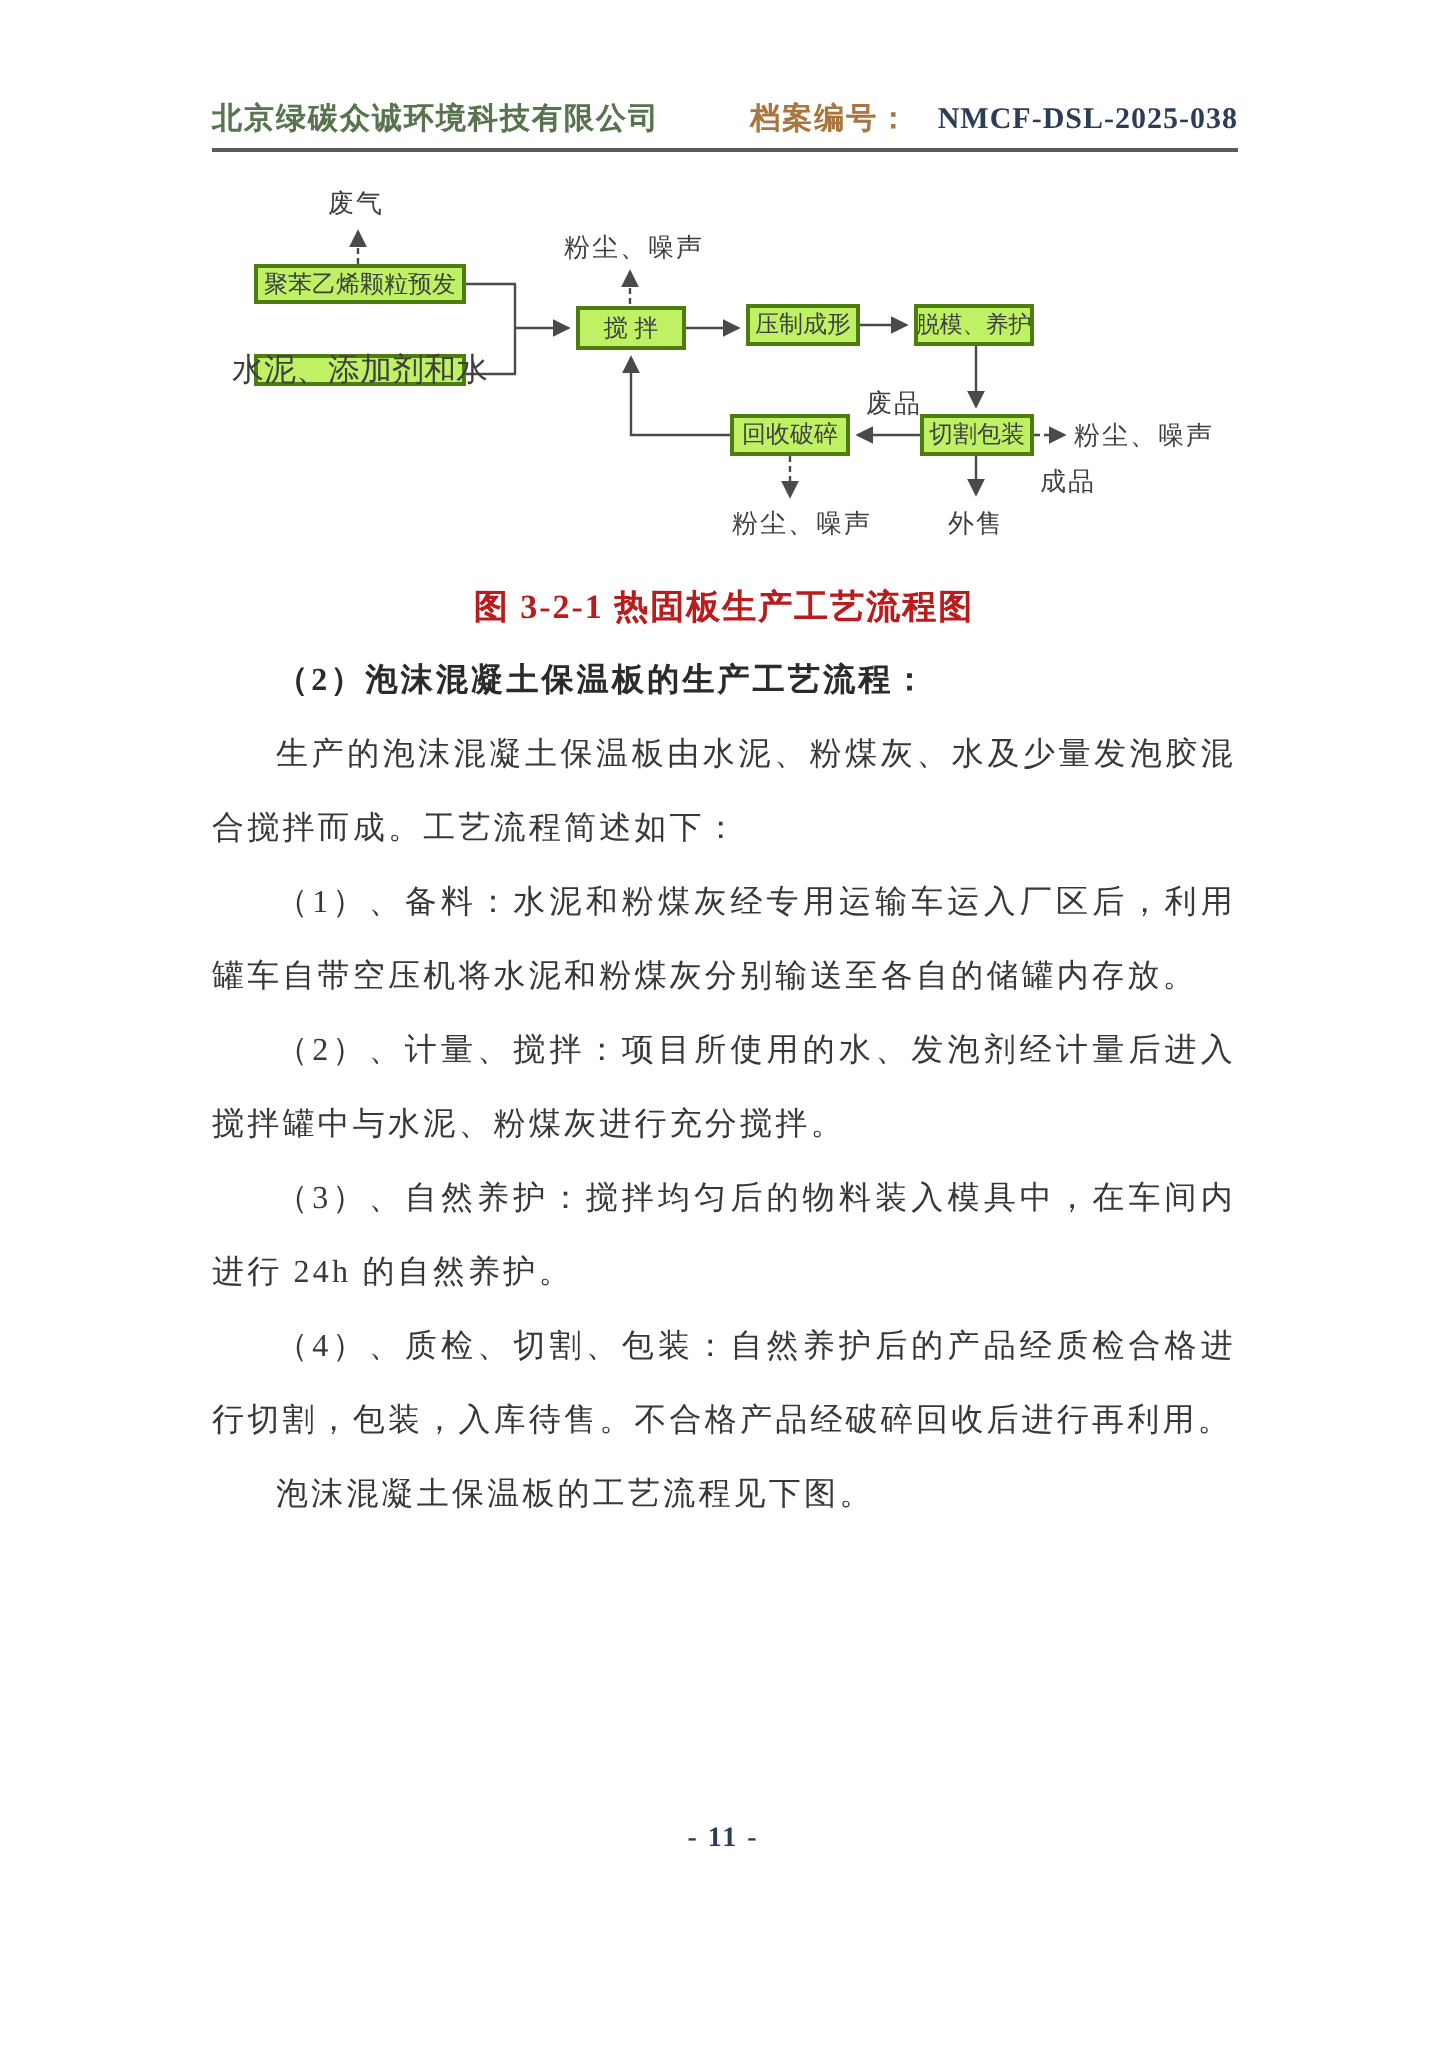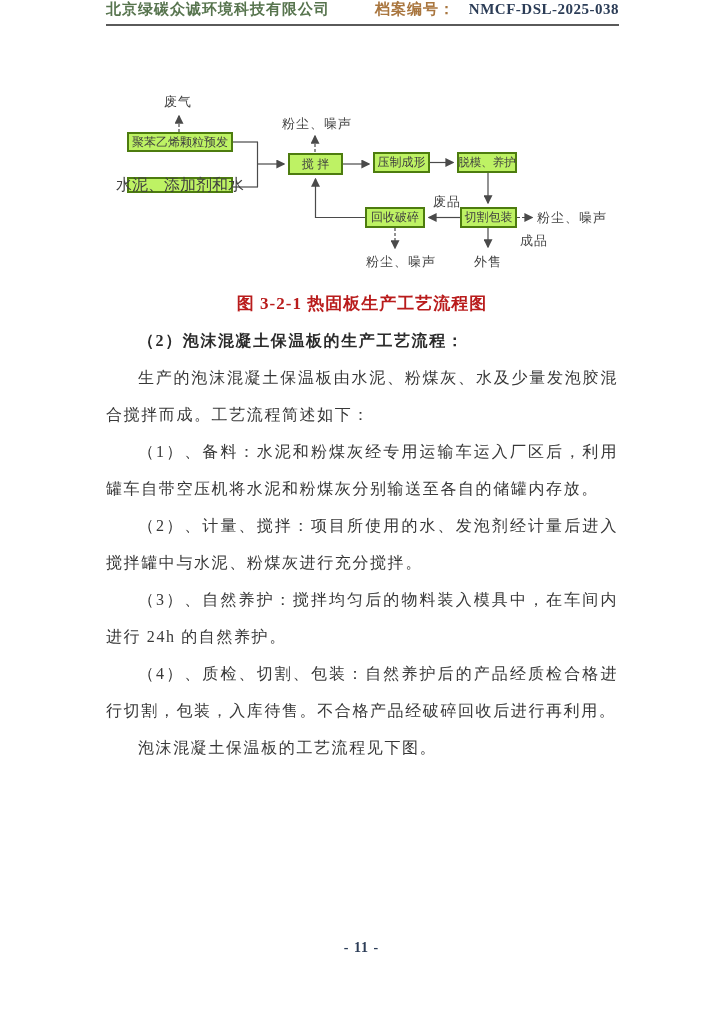--- a/index.html
+++ b/index.html
@@ -15,7 +15,7 @@
   
   .header{
     position:absolute;left:106px;right:104px;top:0;
-    padding-bottom:5px;
+    padding-top:50px;padding-bottom:5px;
     border-bottom:2px solid #5a5a5a;
     display:flex;justify-content:space-between;align-items:flex-end;
     font-size:15px;font-weight:bold;

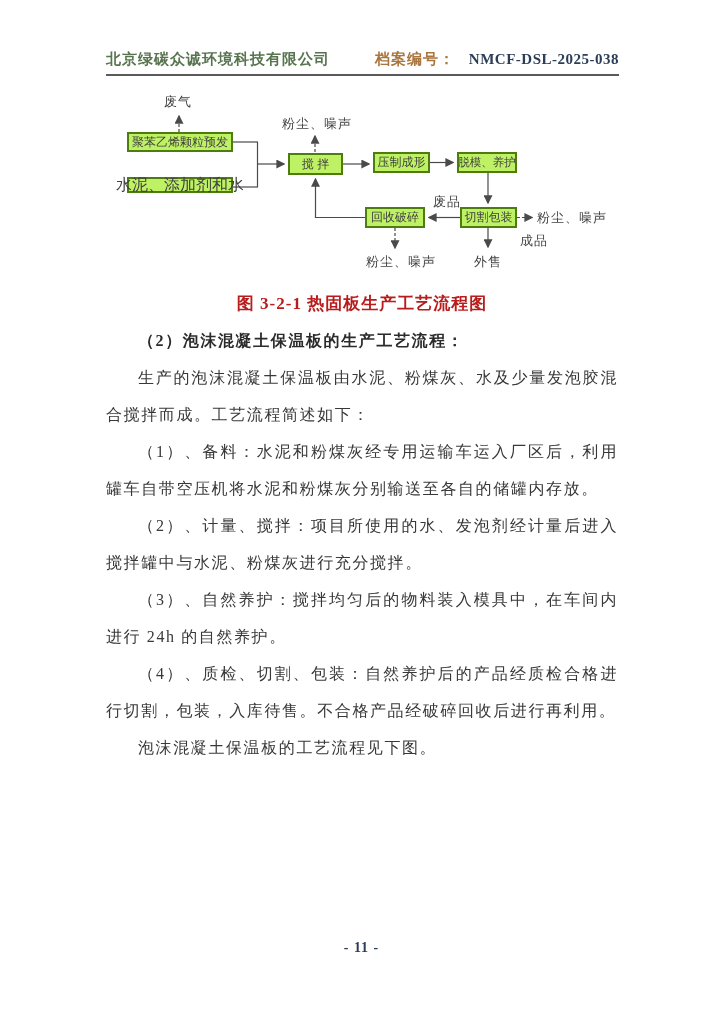--- a/index.html
+++ b/index.html
@@ -55,7 +55,7 @@
   .body-text .heading{font-weight:bold;color:#2b2b2b;}
   
   .footer{
-    position:absolute;left:0;right:0;top:940px;
+    position:absolute;left:0;right:0;top:912px;
     text-align:center;font-size:14px;color:#2c3d57;font-weight:bold;
     letter-spacing:1px;
   }

